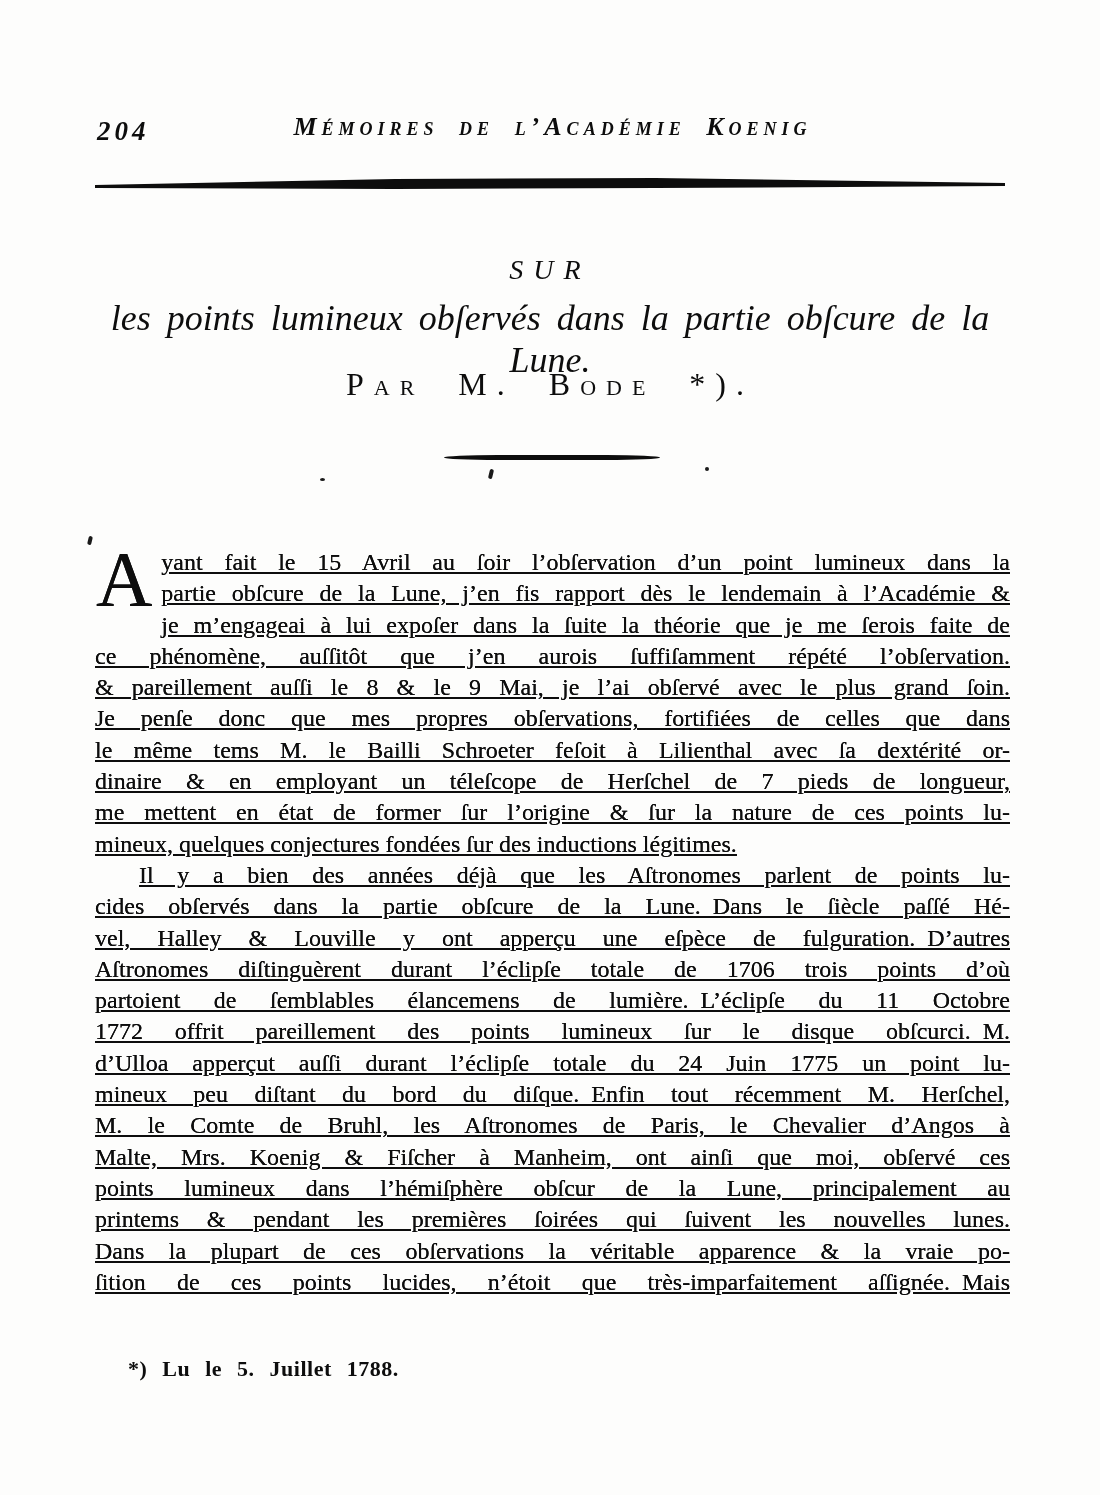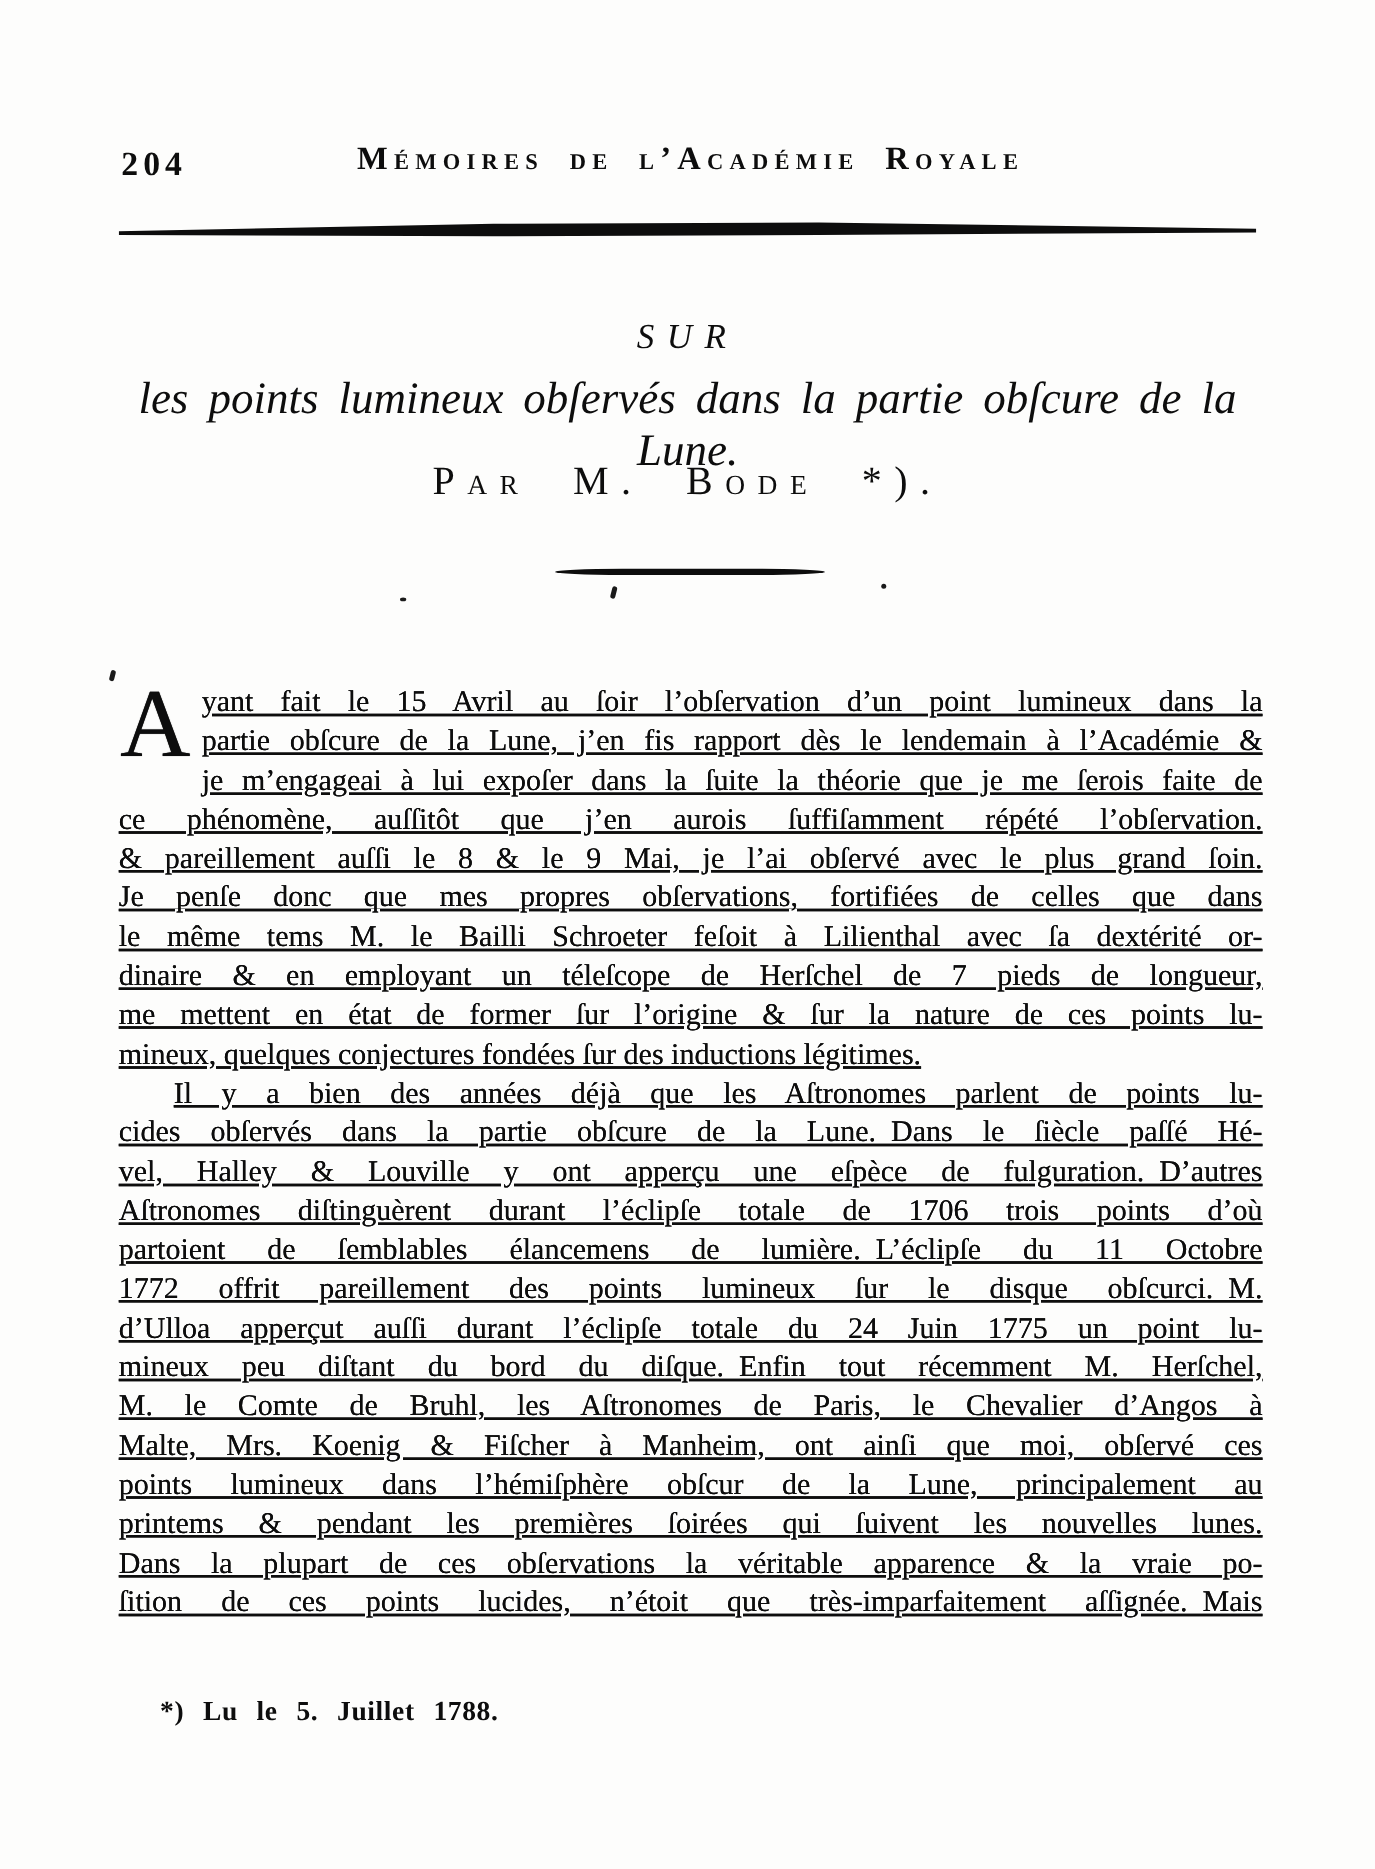--- a/index.html
+++ b/index.html
@@ -13,7 +13,7 @@
     margin:0 auto;
   }
   
-  .header { position:absolute; top:110px; left:95px; width:915px; height:44px; }
+  .header { position:absolute; top:110px; left:95px; width:915px; height:44px;font-style:italic; }
   .page-num {
     position:absolute; left:2px; top:6px;
     font-size:27px; font-weight:700; letter-spacing:4px;

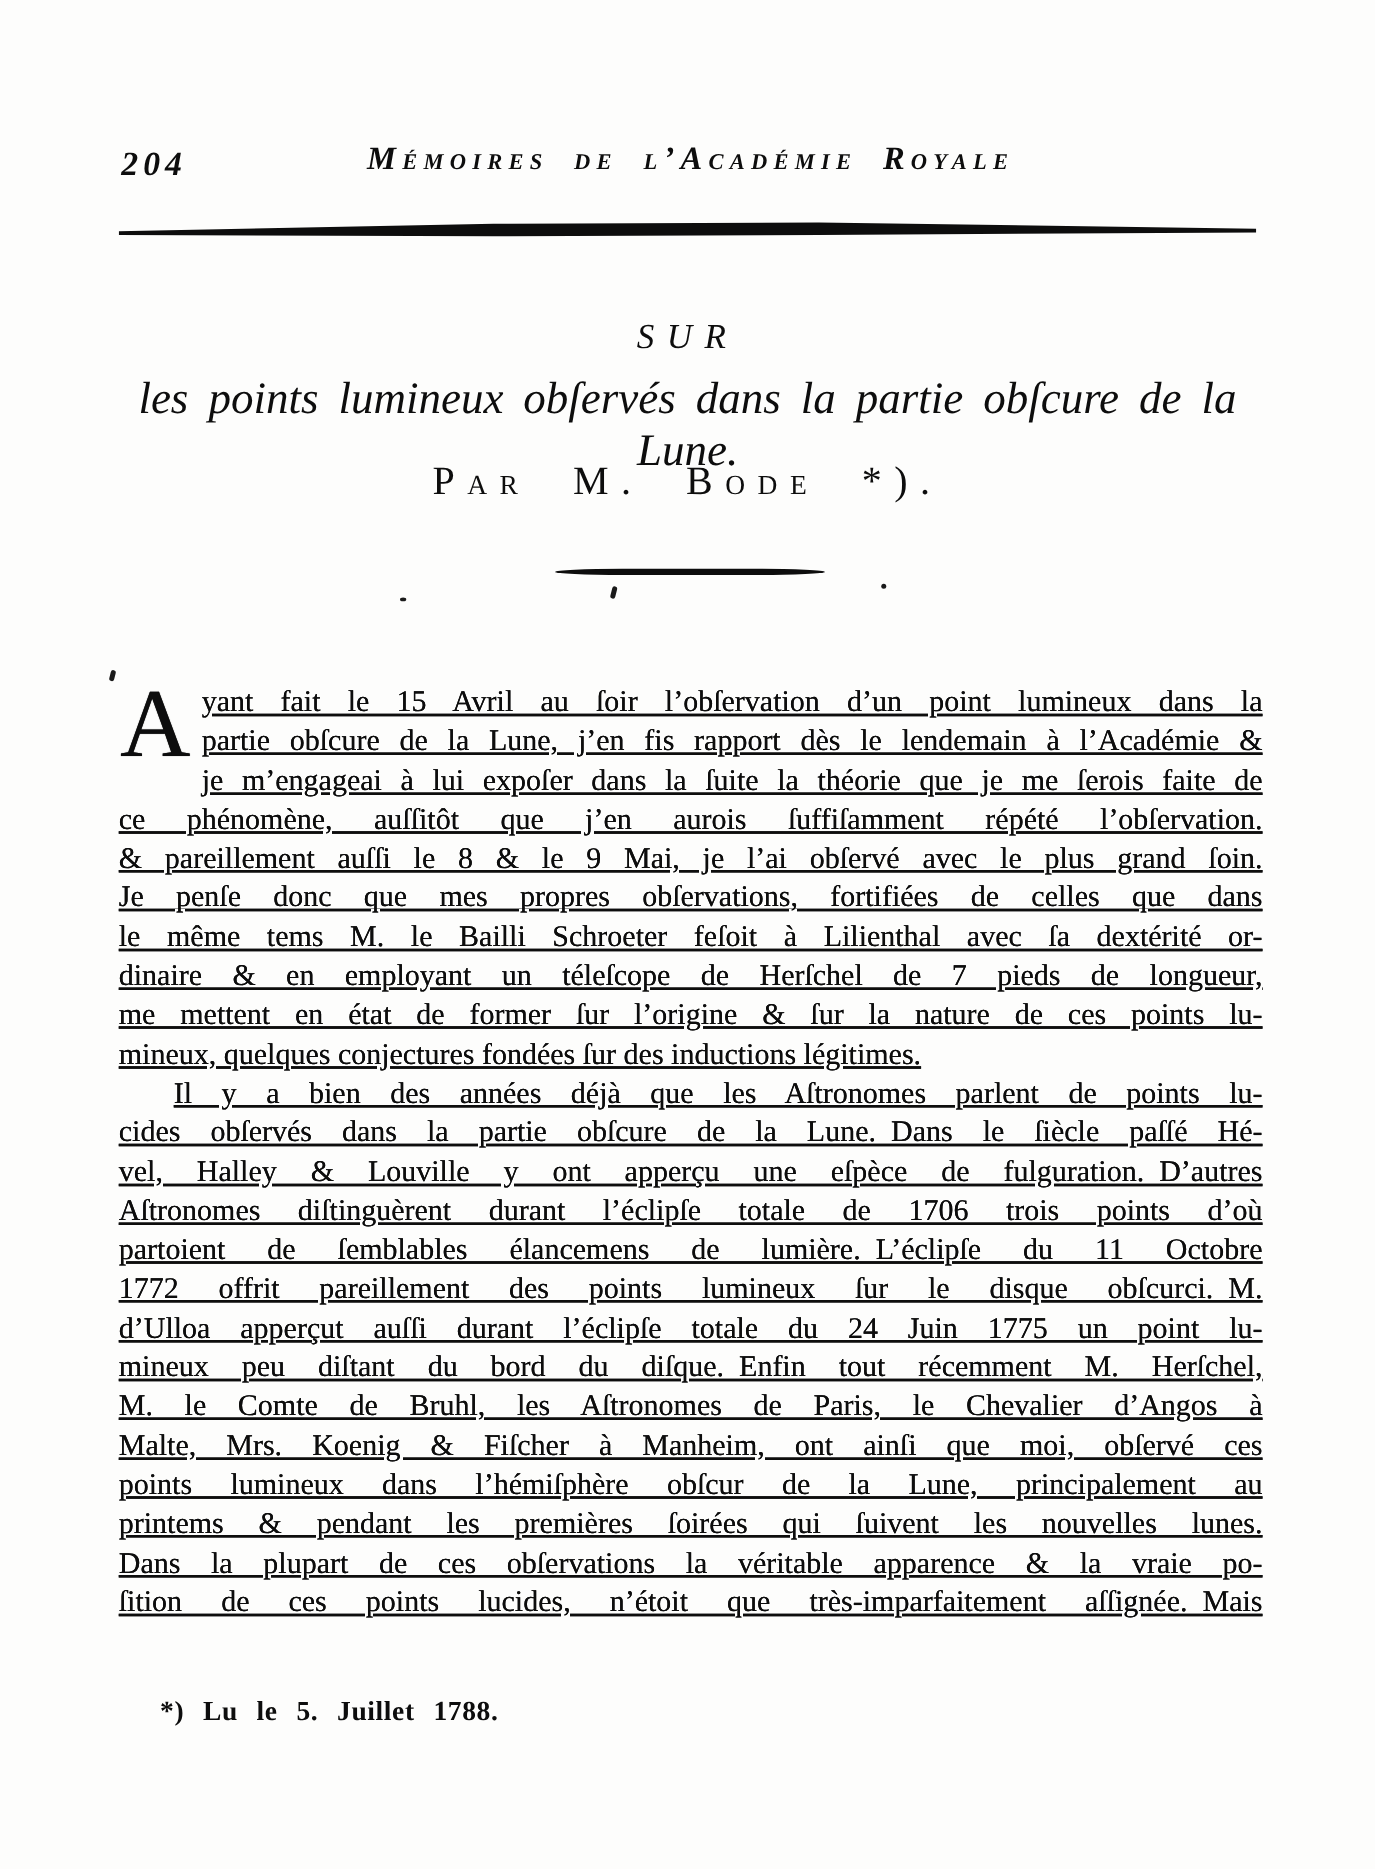--- a/index.html
+++ b/index.html
@@ -84,7 +84,7 @@
 
   <div class="header">
     <span class="page-num">204</span>
-    <div class="running-title">Mémoires de l’Académie Royale</div>
+    <div class="running-title">Mémoires de l’Académie Koenig</div>
   </div>
 
   <svg class="head-rule" width="910" height="16" viewBox="0 0 910 16">

